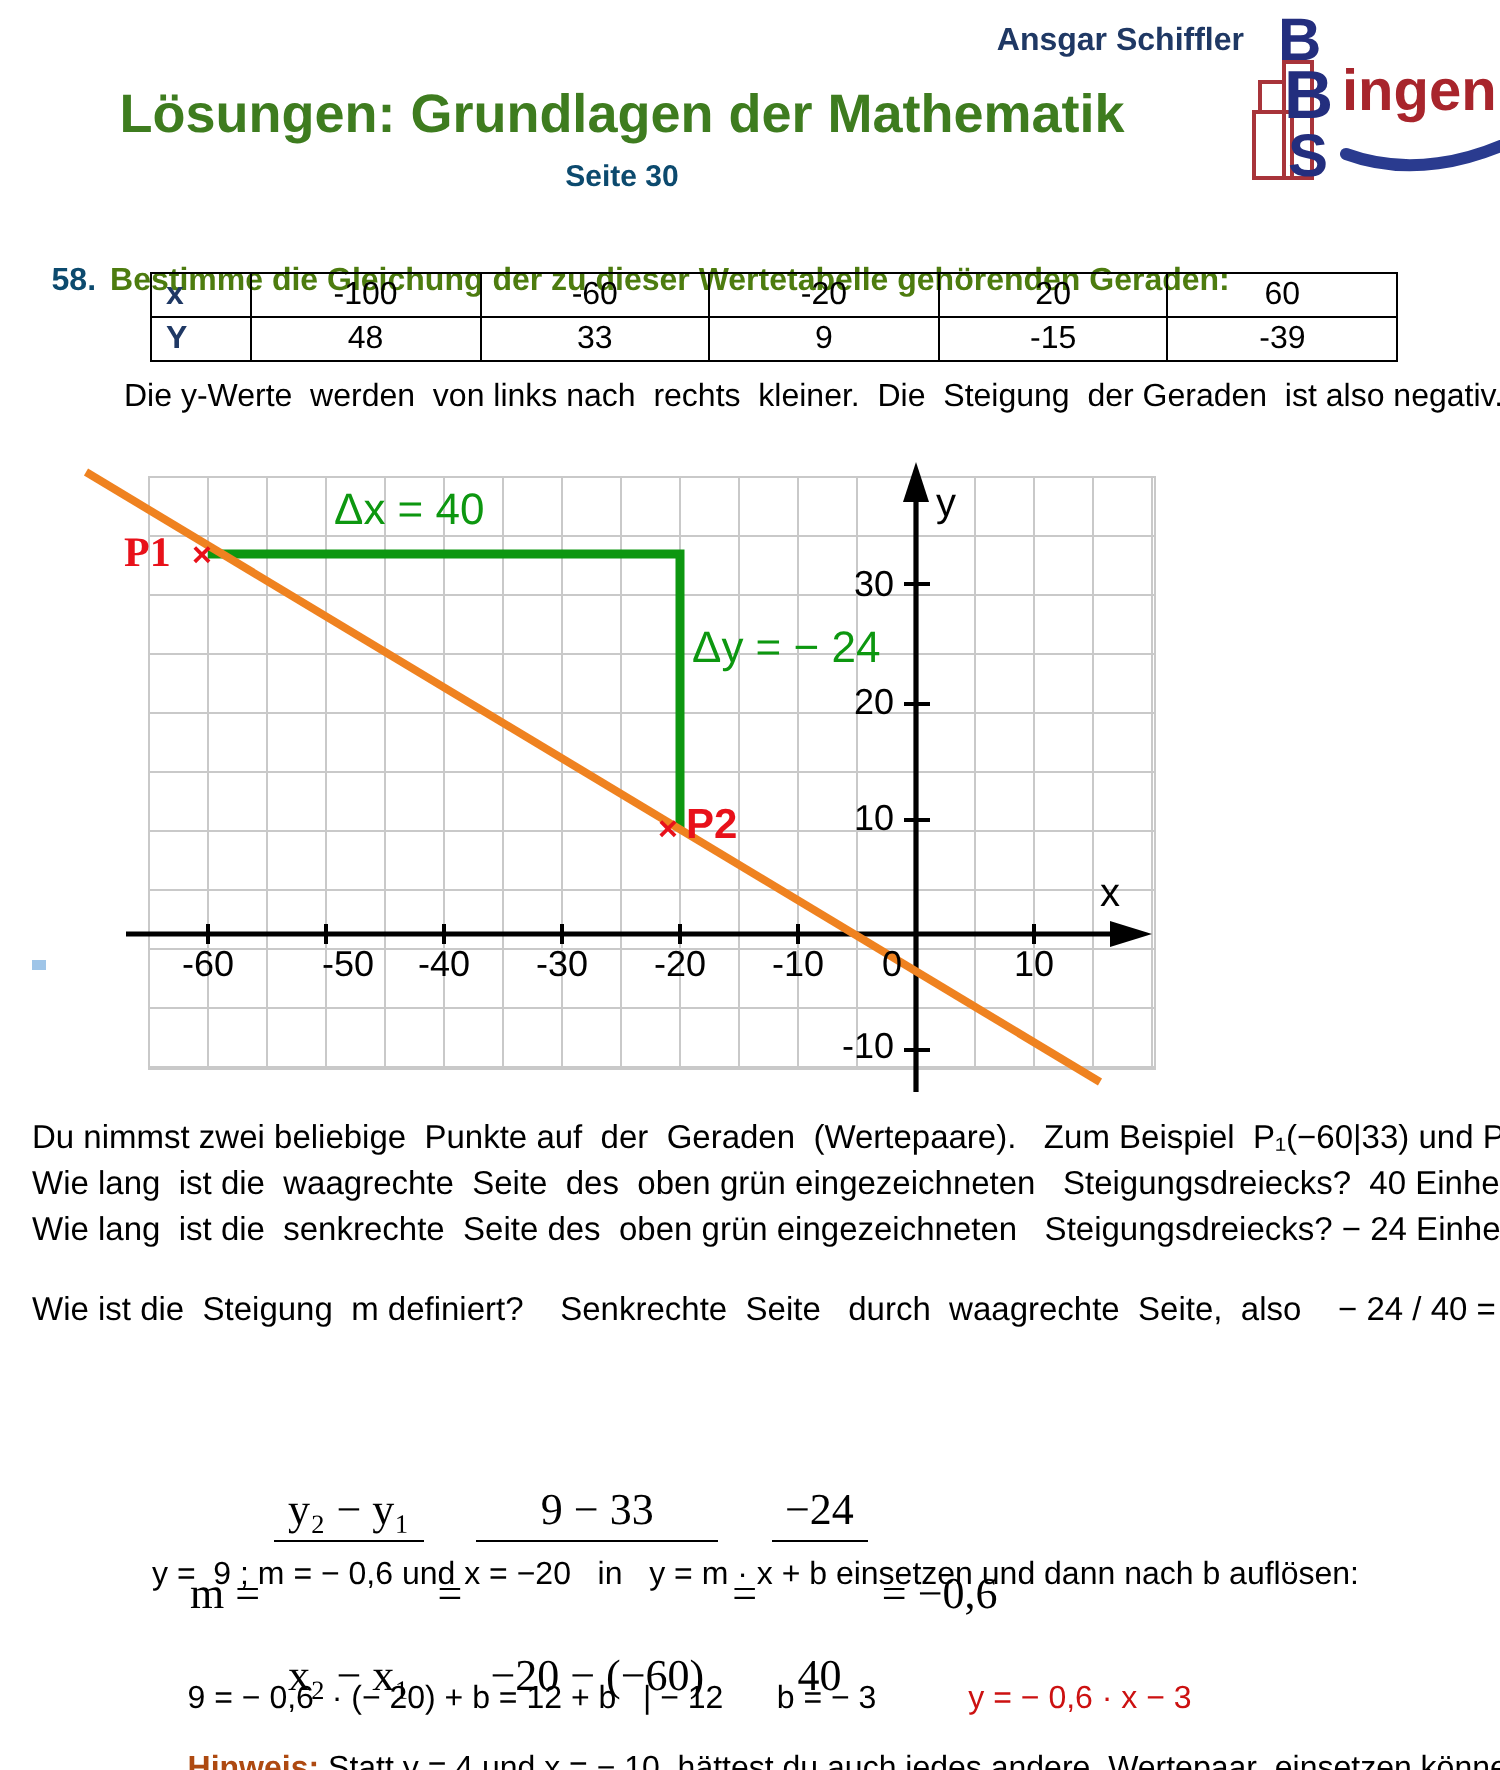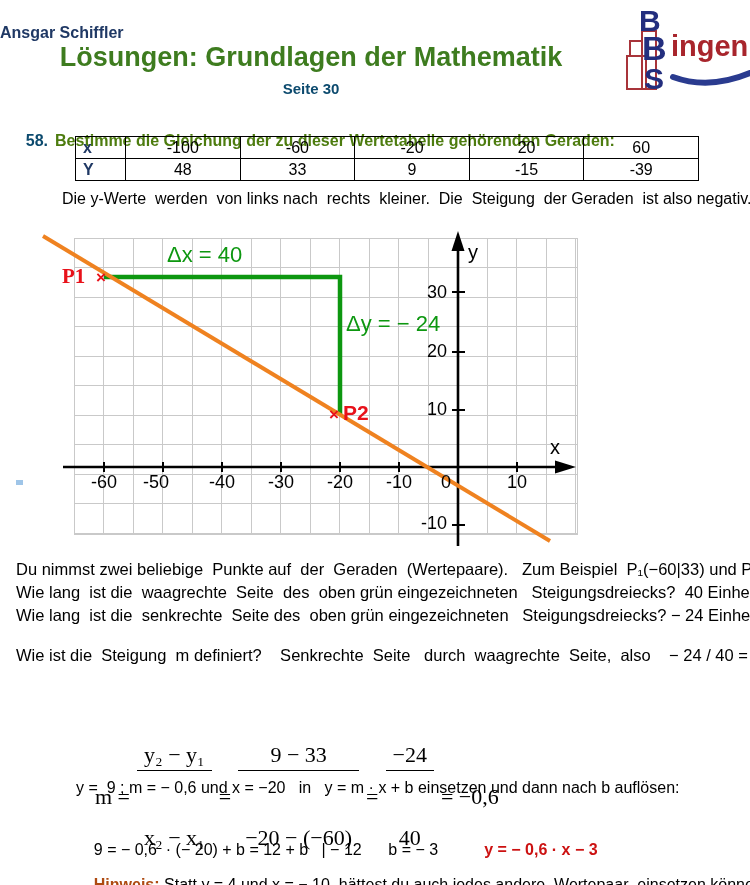--- a/index.html
+++ b/index.html
@@ -8,7 +8,7 @@
         font-family:"Liberation Sans","DejaVu Sans",sans-serif;color:#000;}
   .abs{position:absolute;white-space:pre;}
   
-  .author{left:0;top:24px;width:622px;text-align:left;font-size:16px;font-weight:bold;color:#1F3864;}
+  .author{left:0;top:12px;width:622px;text-align:right;font-size:16px;font-weight:bold;color:#1F3864;}
   .title{left:0;top:42px;width:622px;text-align:center;font-size:27px;font-weight:bold;color:#3E7C1F;}
   .page-num{left:0;top:80px;width:622px;text-align:center;font-size:15px;font-weight:bold;color:#0c4a6e;}
   

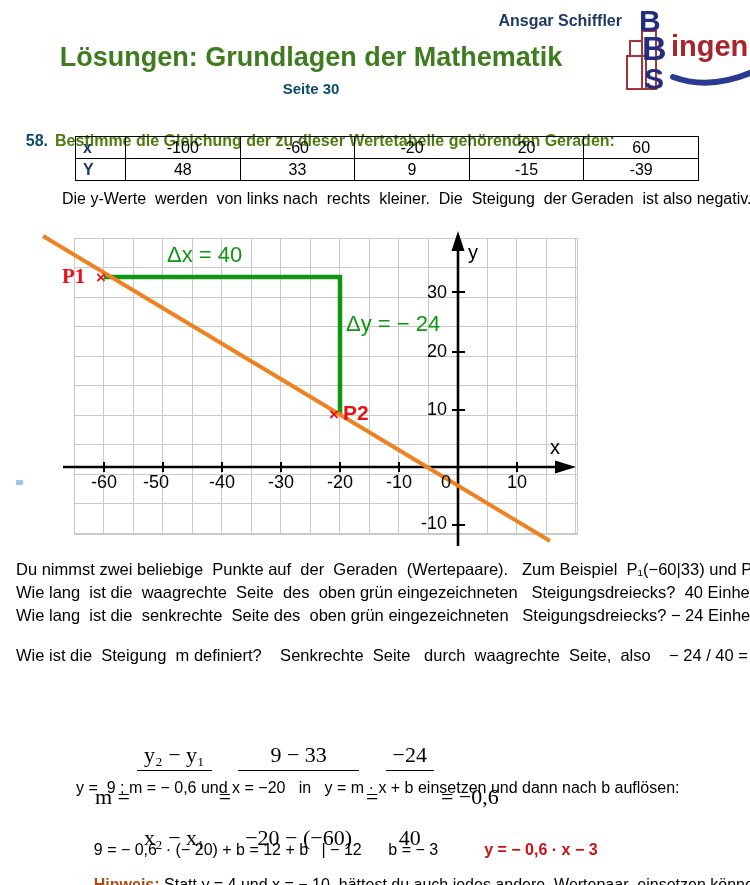--- a/index.html
+++ b/index.html
@@ -147,7 +147,7 @@
   <div class="abs axname" style="left:550px;top:436px;">x</div>
 
   <div class="abs xtick" style="left:104px;">-60</div>
-  <div class="abs xtick" style="left:156px;">-50</div>
+  <div class="abs xtick" style="left:174px;">-50</div>
   <div class="abs xtick" style="left:222px;">-40</div>
   <div class="abs xtick" style="left:281px;">-30</div>
   <div class="abs xtick" style="left:340px;">-20</div>

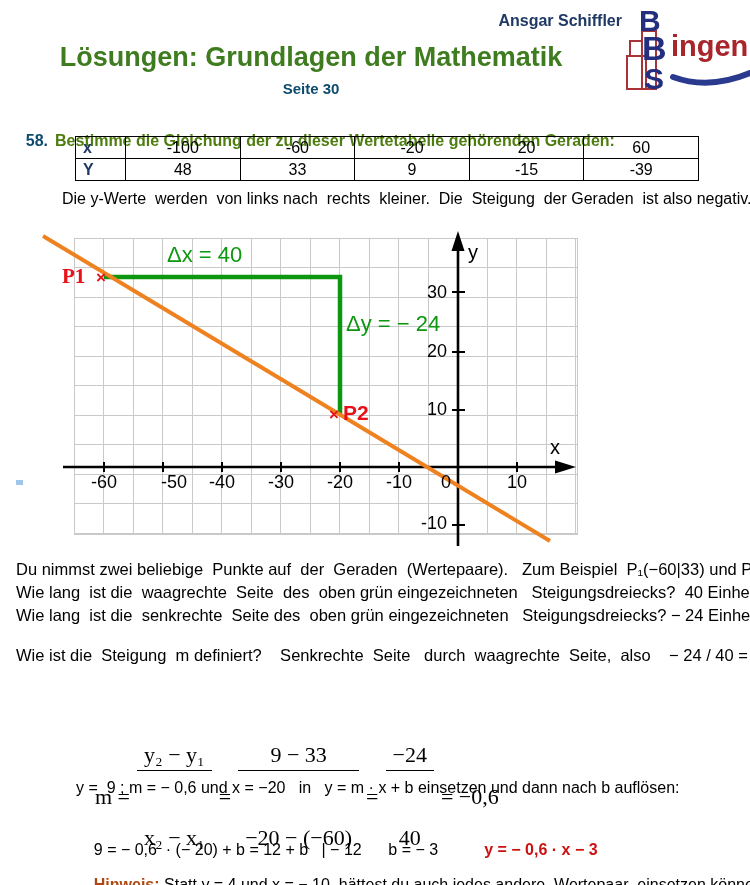--- a/index.html
+++ b/index.html
@@ -52,7 +52,7 @@
   .frac .den{display:block;padding:2px 7px 0 7px;}
   
   .sl{left:64px;font-size:16px;margin-left:12px;}
-  .res{color:#CC1111;font-weight:bold;margin-left:46px;}
+  .res{color:#CC1111;font-weight:normal;margin-left:46px;}
   .hintlab{color:#AE4A11;font-weight:bold;}
 </style>
 </head>

